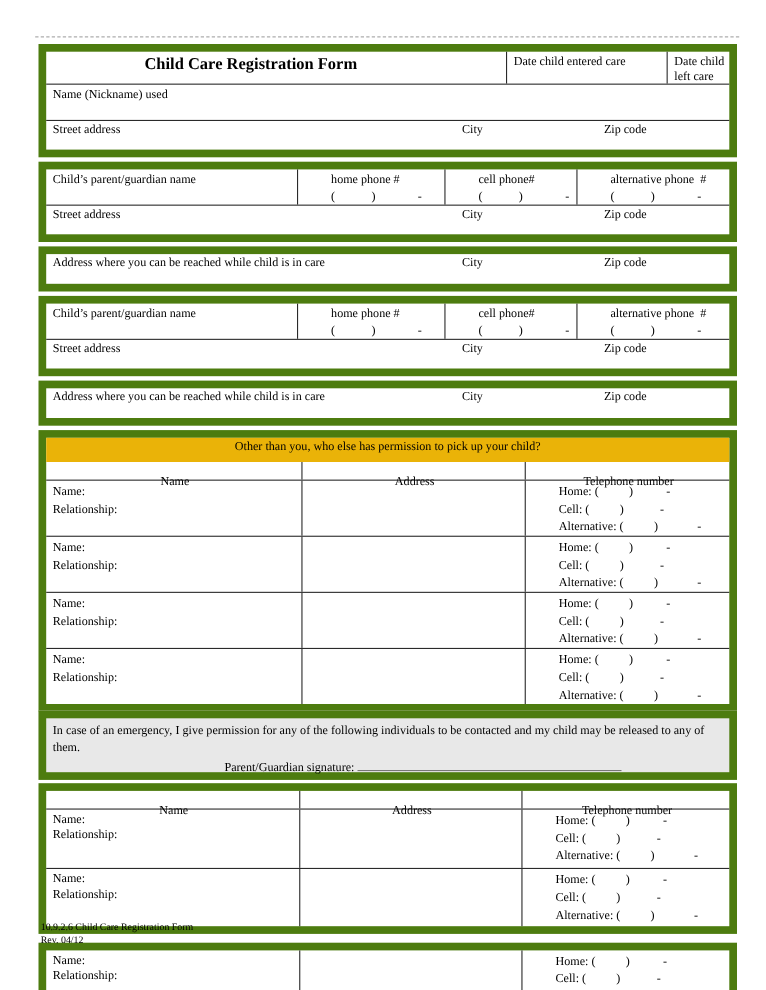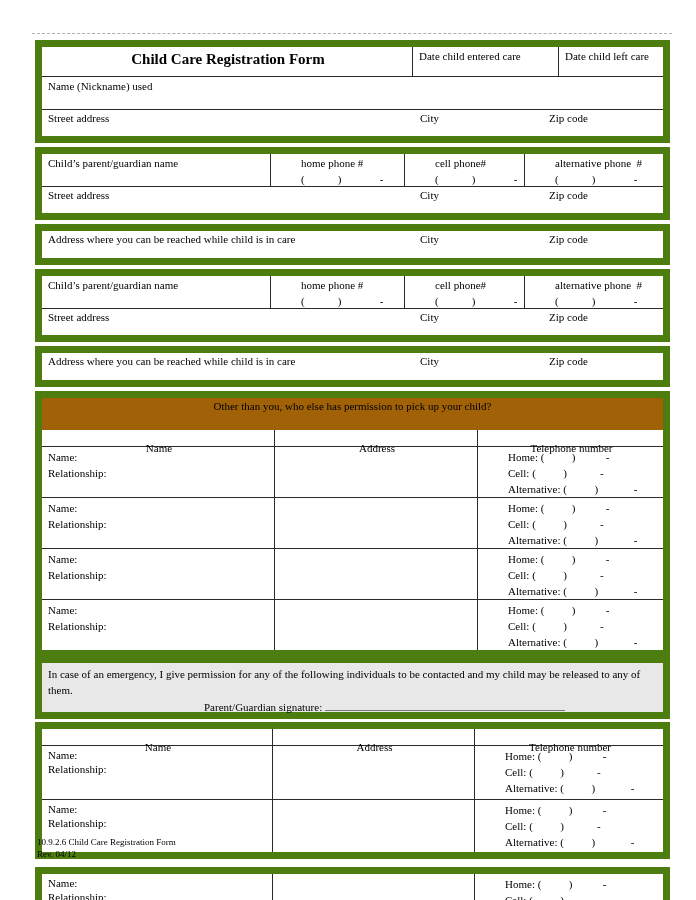--- a/index.html
+++ b/index.html
@@ -17,7 +17,7 @@
   .rowA1{height:29px;}
   .titleCell{width:370px;text-align:center;}
   .titleCell .t{font-size:15px;font-weight:bold;padding-top:3px;}
-  .dateCell{width:146px;}
+  .dateCell{width:146px;margin-left:48px;}
   .lastCell{flex:1;}
   .rowA2{height:33px;}
   .childNames{width:325px;position:relative;}

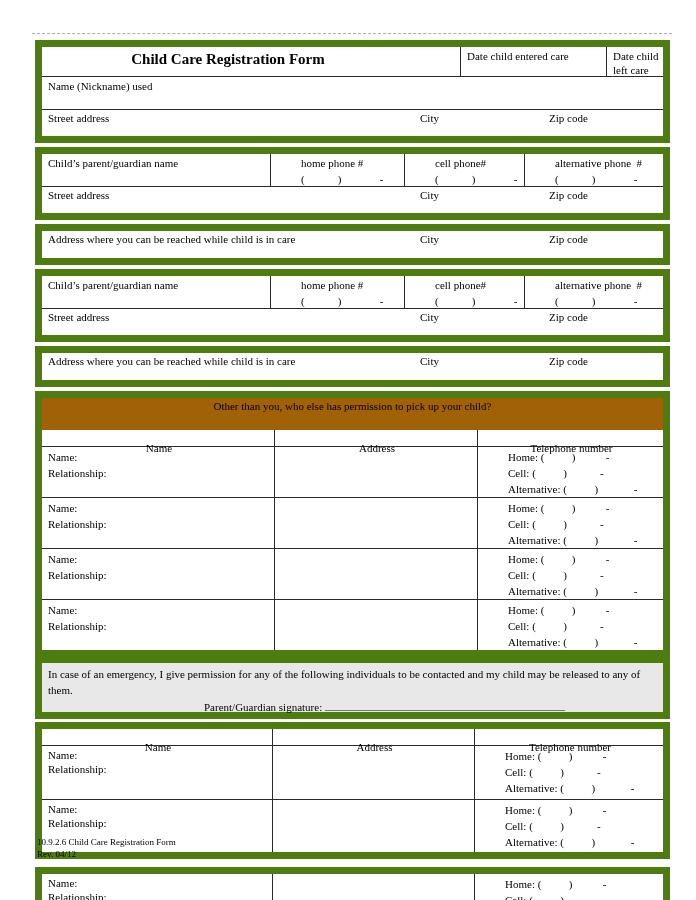--- a/index.html
+++ b/index.html
@@ -34,7 +34,7 @@
   .gHome{width:134px;} .gCell{width:120px;} .gAlt{flex:1;}
   .phone2{margin-top:2px;}
   
-  .band{height:32px;background:#a16207;text-align:center;font-size:11px;padding-top:2px;box-sizing:border-box;}
+  .band{height:22px;background:#eab308;text-align:center;font-size:11px;padding-top:2px;box-sizing:border-box;}
   .hdrRow{height:16px;}
   .hc{text-align:center;padding-top:11px;}
   .col1{width:232px;} .col2{width:203px;} .col3{flex:1;}

